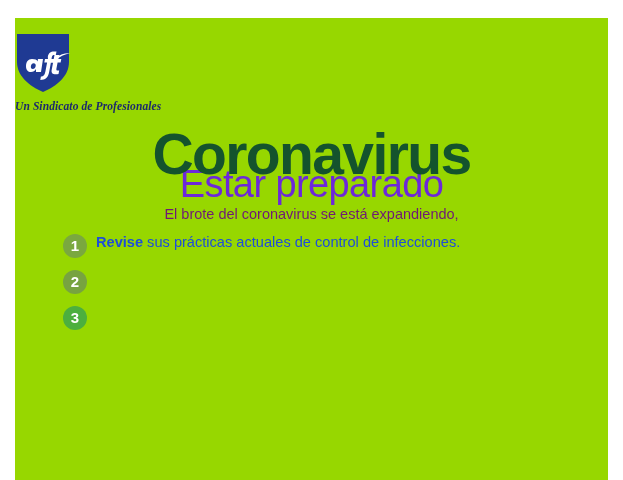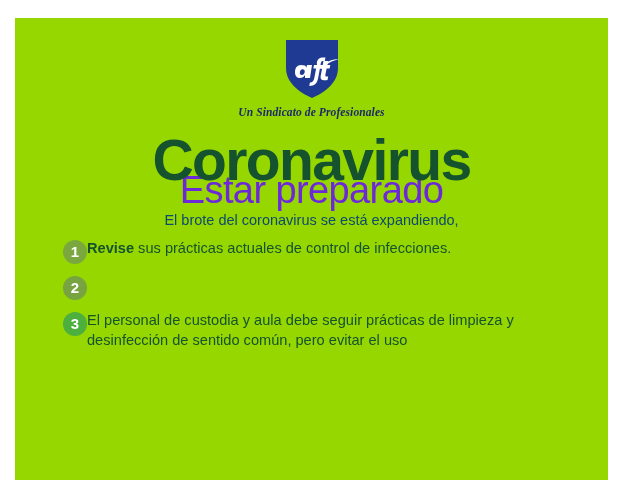--- a/index.html
+++ b/index.html
@@ -27,10 +27,10 @@
   
   .logo-block {
     width: 100%;
-    padding-top: 20px;
+    padding-top: 14px;
     display: flex;
     flex-direction: column;
-    align-items: center;
+    align-items: flex-start;
   }
   .shield {
     position: relative;

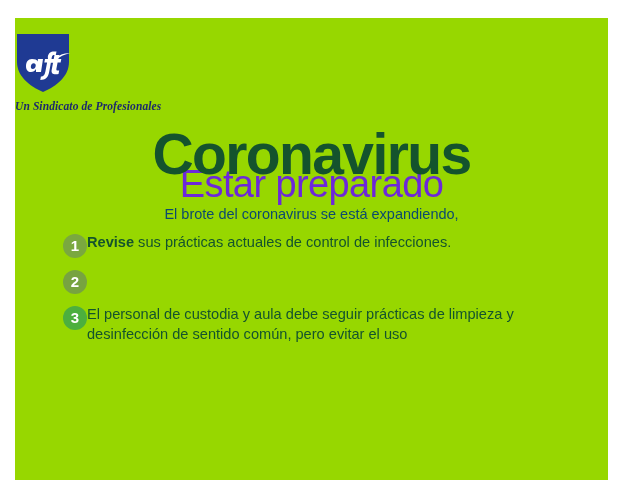--- a/index.html
+++ b/index.html
@@ -86,7 +86,7 @@
   .deck {
     margin-top: 2px;
     text-align: center;
-    color: #0c4a6e;
+    color: #701a75;
     font-size: 14.5px;
     line-height: 1.42;
   }

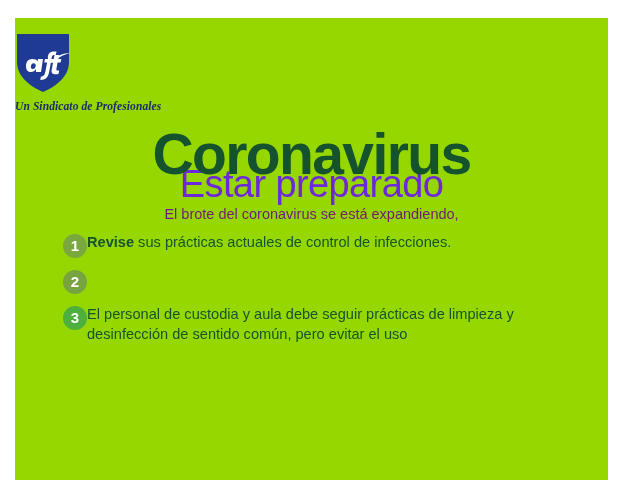--- a/index.html
+++ b/index.html
@@ -128,8 +128,8 @@
     margin-top: 1px;
   }
   .step-text {
-    margin-left: 0;
-    color: #14532d;
+    margin-left: 9px;
+    color: #1d4ed8;
     font-size: 14.6px;
     line-height: 1.37;
     max-width: 452px;

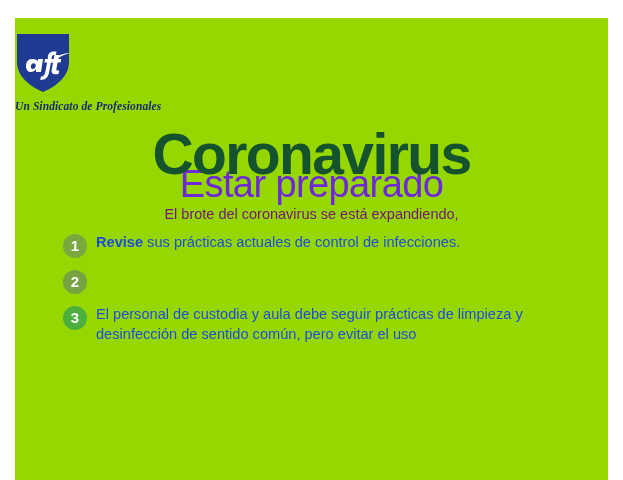--- a/index.html
+++ b/index.html
@@ -177,7 +177,6 @@
     </li>
     <li class="step">
       <span class="badge" style="background: rgb(76, 175, 62);">3</span>
-      <span class="step-text"><b></b><span>El personal de custodia y aula debe seguir prácticas de limpieza y desinfección de sentido común, pero evitar el uso</span></span>
     </li>
   </ul>
 

